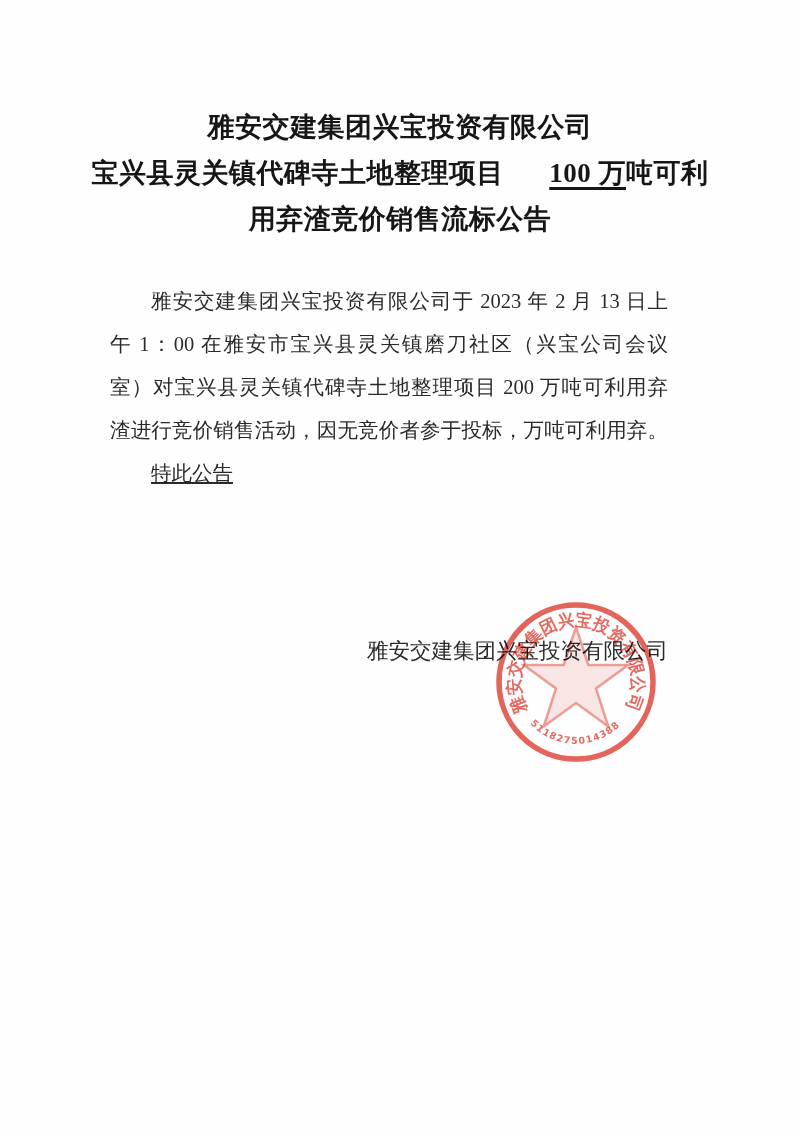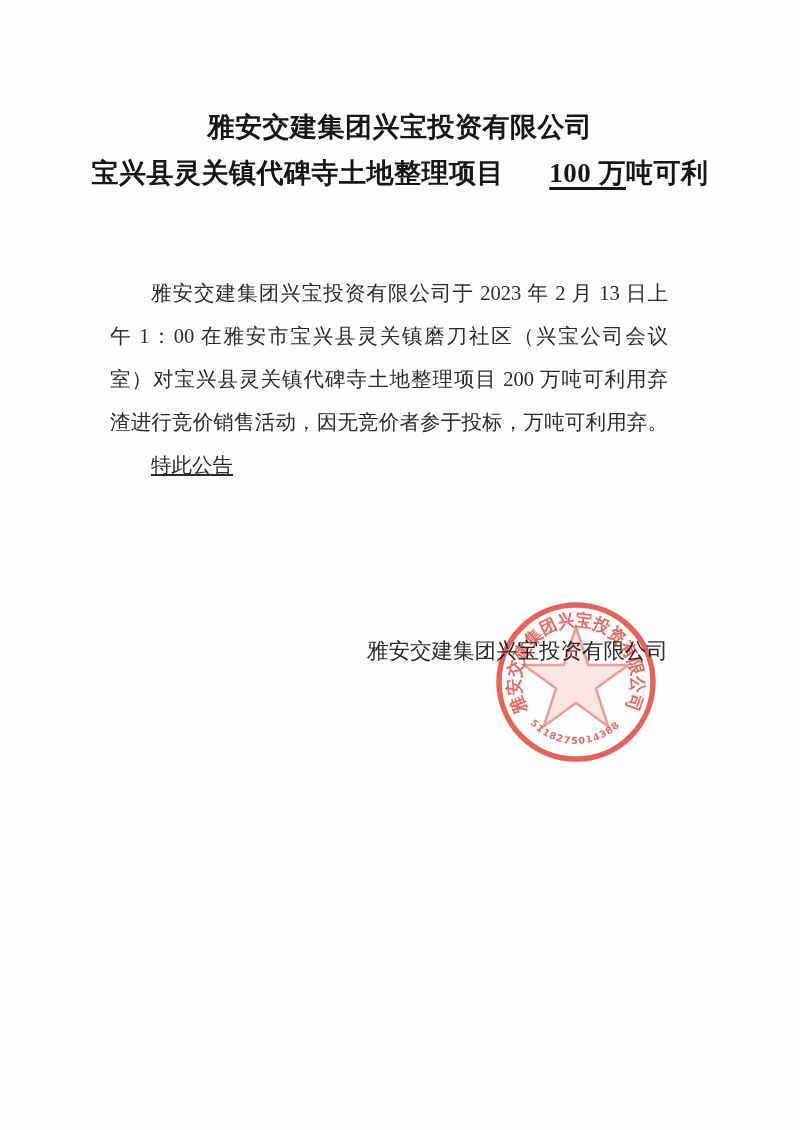--- a/index.html
+++ b/index.html
@@ -55,6 +55,7 @@
   <div class="title-block">
     <div>雅安交建集团兴宝投资有限公司</div>
     <div><span>宝兴县灵关镇代碑寺土地整理项目 </span><span class="title-underline">100 万</span><span>吨可利</span></div>
+    <div>用弃渣竞价销售流标公告</div>
   </div>
 
   <div class="body-block">

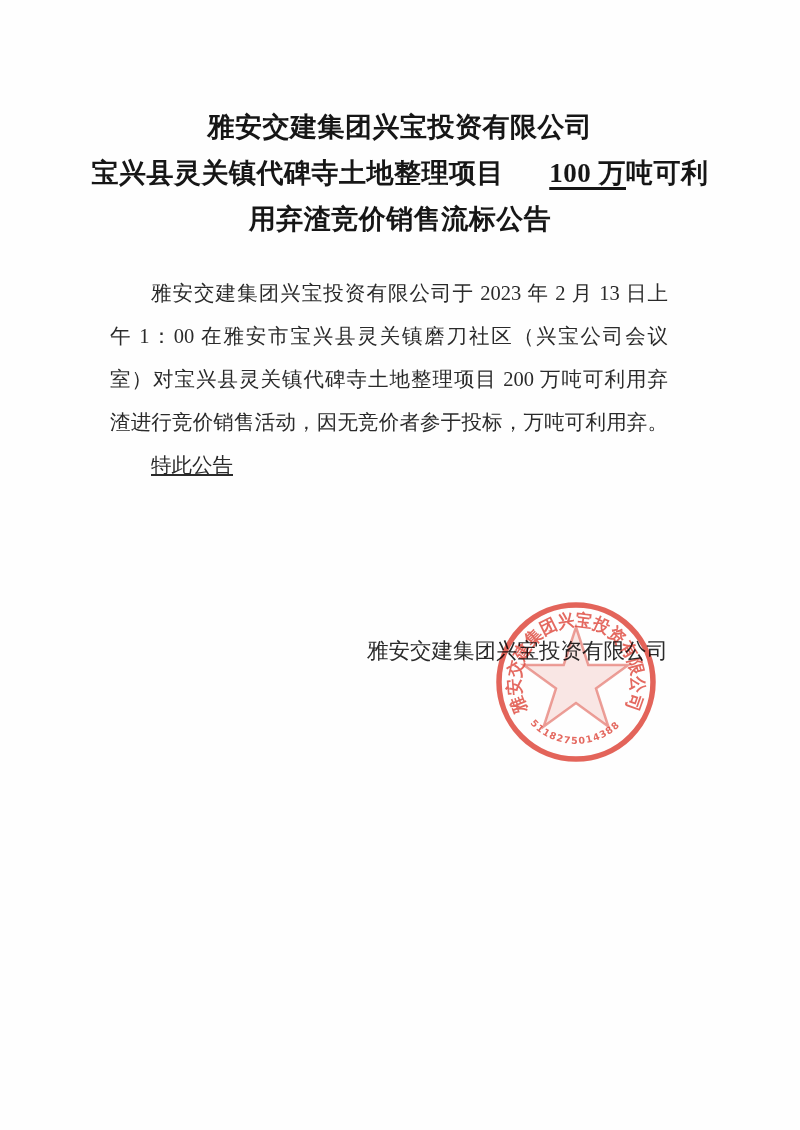--- a/index.html
+++ b/index.html
@@ -23,7 +23,7 @@
     margin-left:38px;
   }
   .body-block{
-    position:absolute;top:272px;left:110px;width:558px;
+    position:absolute;top:280px;left:110px;width:558px;
     font-size:20.5px;line-height:43px;color:#2a2a2a;
   }
   .body-line{

